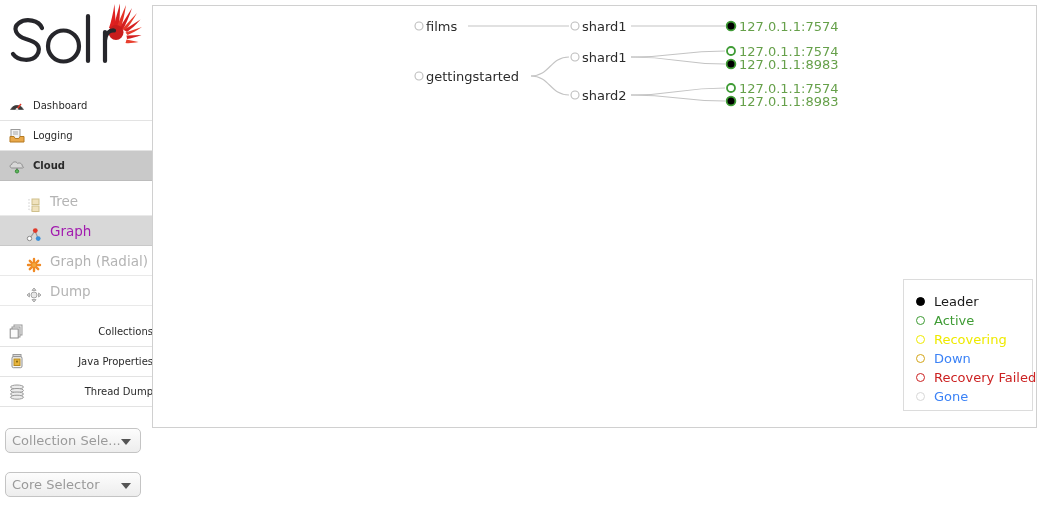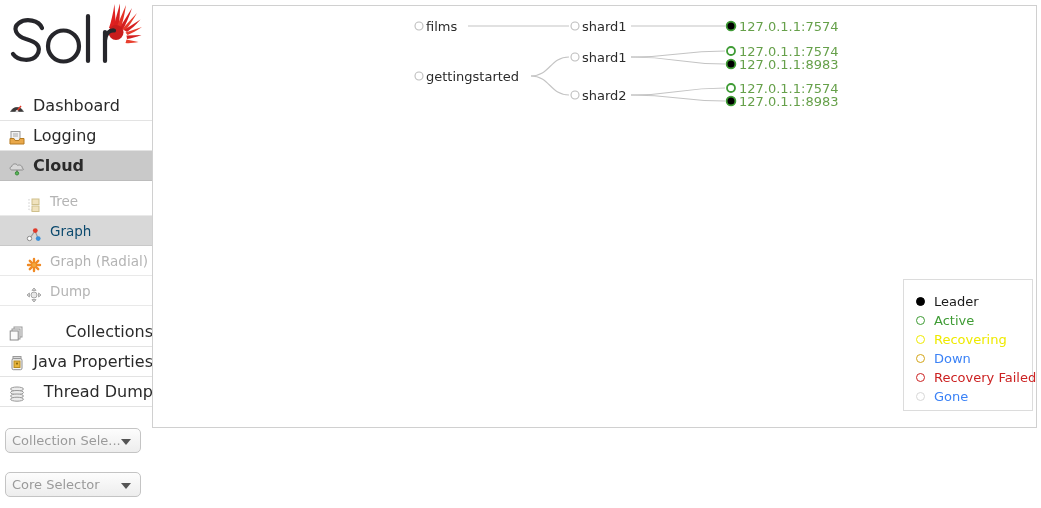--- a/index.html
+++ b/index.html
@@ -28,7 +28,7 @@
     height: 30px;
     line-height: 30px;
     border-bottom: 1px solid #e3e3e3;
-    font-size: 16px;
+    font-size: 10px;
     color: #2a2a2a;
     padding-left: 33px;
     white-space: nowrap;

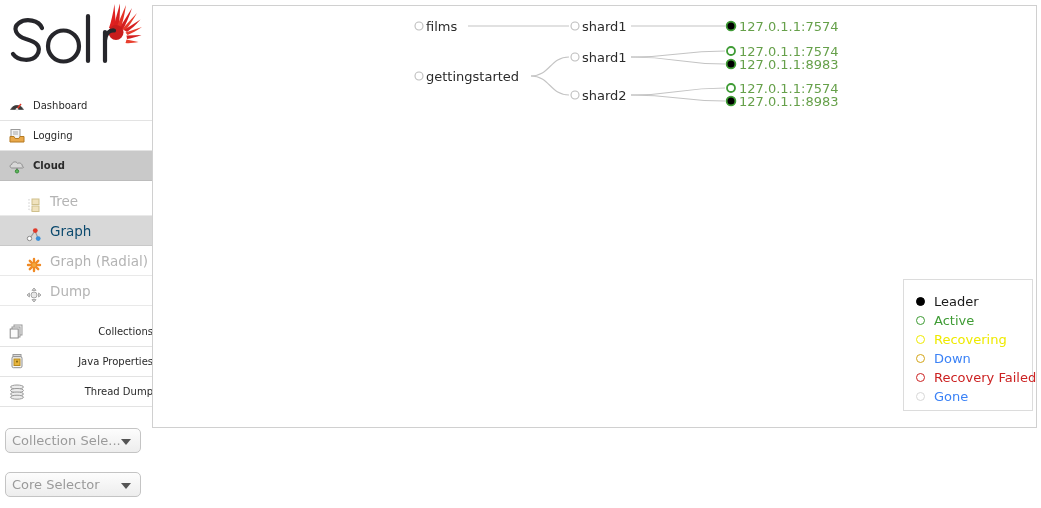--- a/index.html
+++ b/index.html
@@ -53,7 +53,7 @@
     cursor: pointer;
     color: #b4b4b4;
   }
-  .sub-item.on { color: #0c4a6e; background: #d8d8d8; border-bottom-color: #c9c9c9; }
+  .sub-item.on { color: #a21caf; background: #d8d8d8; border-bottom-color: #c9c9c9; }
   .sub-item .ic { position: absolute; left: 26px; top: 50%; transform: translateY(-50%); width: 16px; height: 16px; }
 
   

